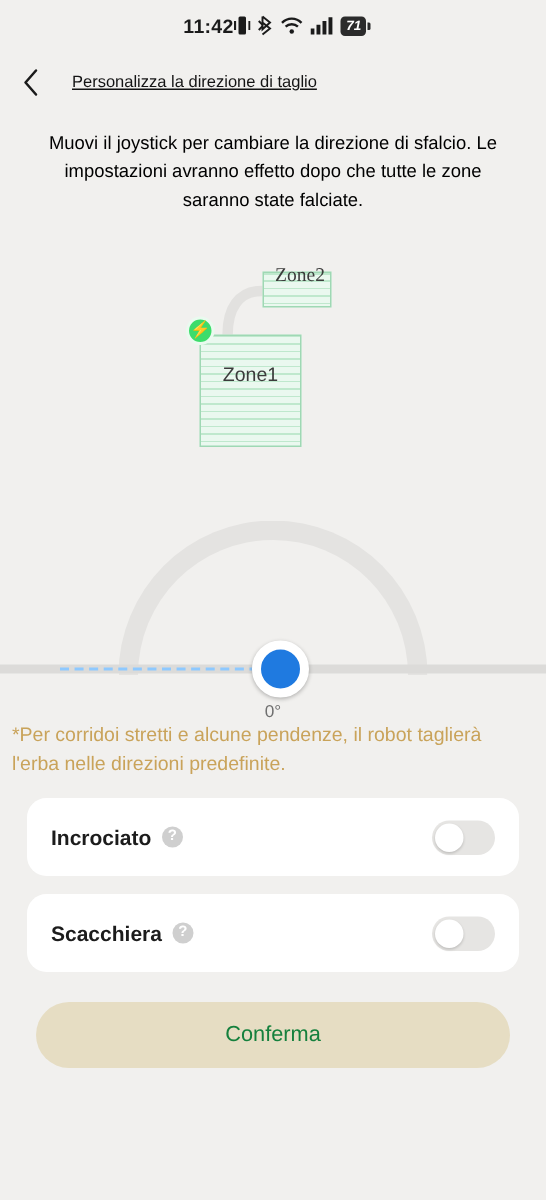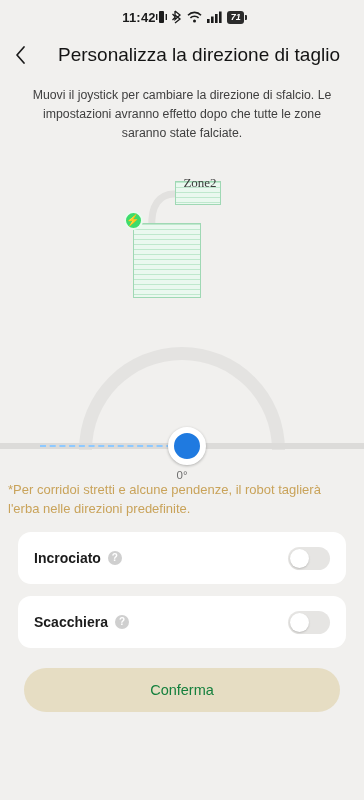--- a/index.html
+++ b/index.html
@@ -73,9 +73,10 @@
     cursor: pointer;
   }
   .header-title {
-    font-size: 19px;
+    font-size: 11px;
     color: #141414;
-    margin-left: 18px;
+    margin-left: 8px;
+    text-decoration: underline;
   }
 
   

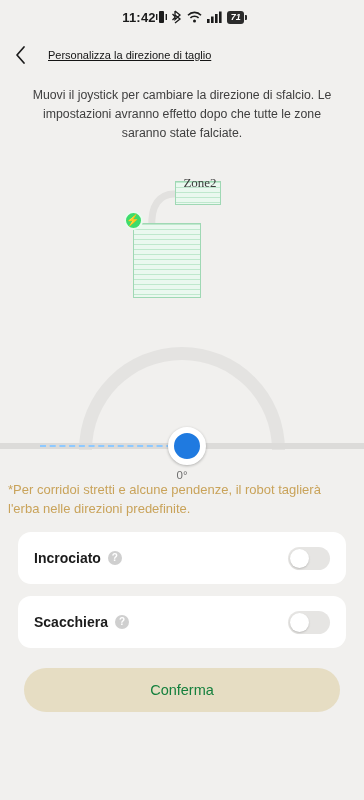--- a/index.html
+++ b/index.html
@@ -85,7 +85,7 @@
     text-align: center;
     font-size: 12.3px;
     line-height: 1.55;
-    color: #404040;
+    color: #000000;
   }
 
   

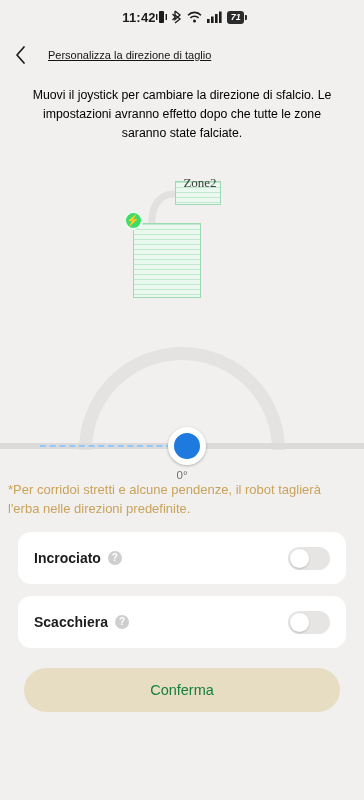--- a/index.html
+++ b/index.html
@@ -308,6 +308,7 @@
     <div class="zone" id="zone1">
       <div class="stripes"></div>
     </div>
+    <div class="zone-label" style="top:85px;left:100px;width:134px;">Zone1</div>
 
     <div class="charge-dot">⚡</div>
   </div>

